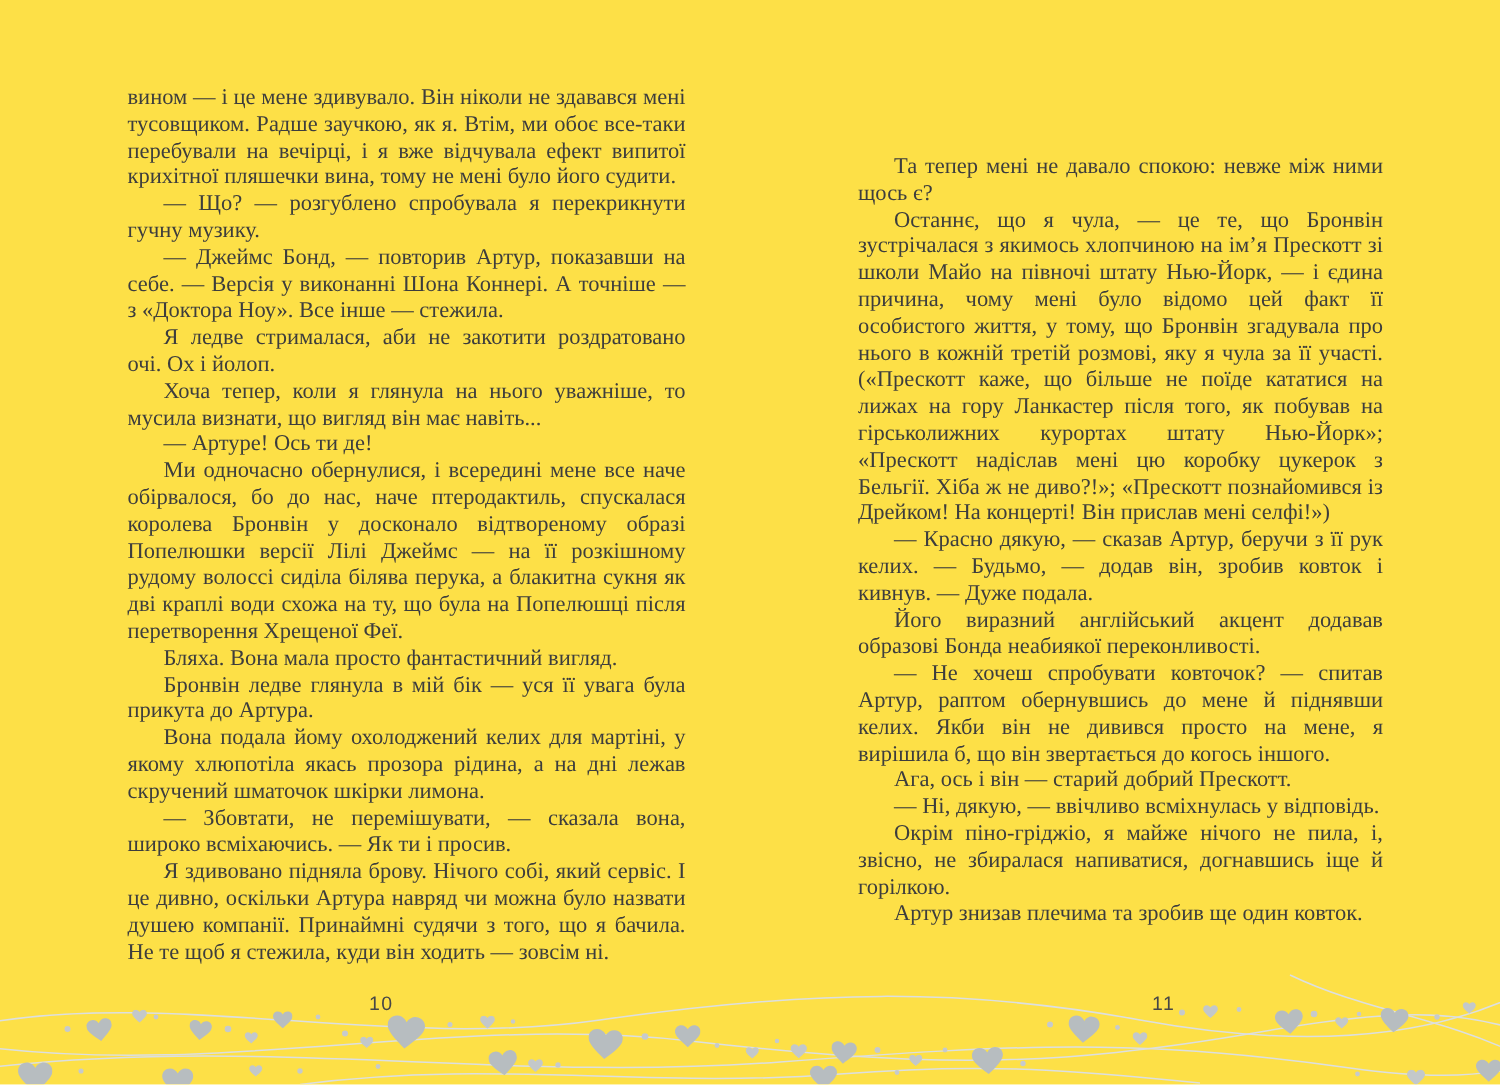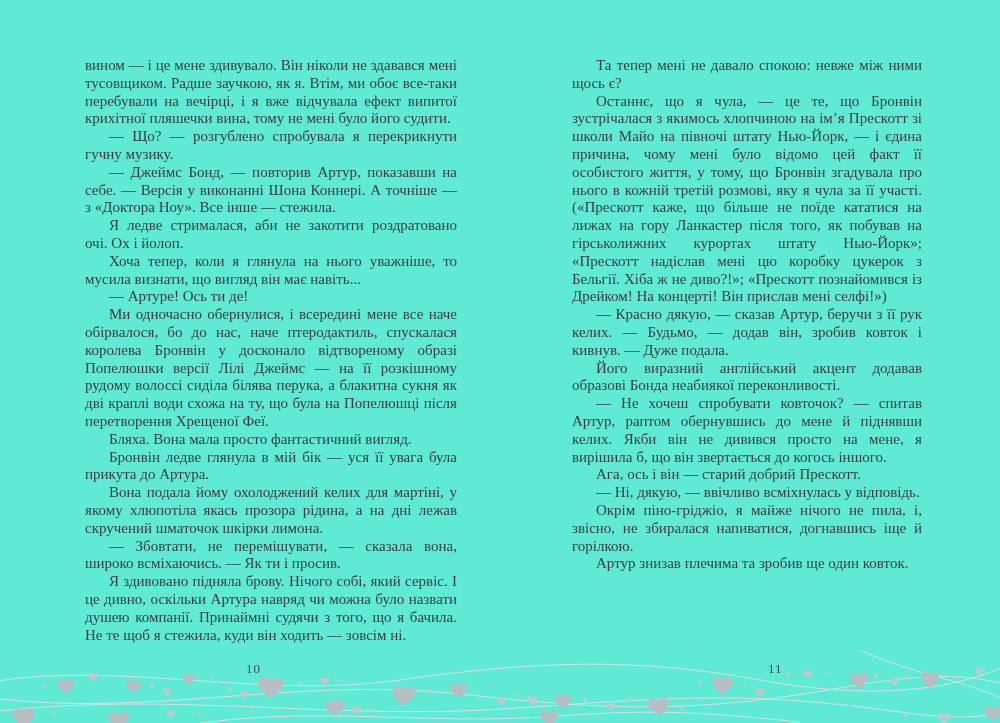--- a/index.html
+++ b/index.html
@@ -11,7 +11,7 @@
     position: relative;
     width: 1000px;
     height: 723px;
-    background: #5eead4;
+    background: #fde047;
     overflow: hidden;
     font-family: "Liberation Serif", "DejaVu Serif", serif;
     color: #3d3d3d;

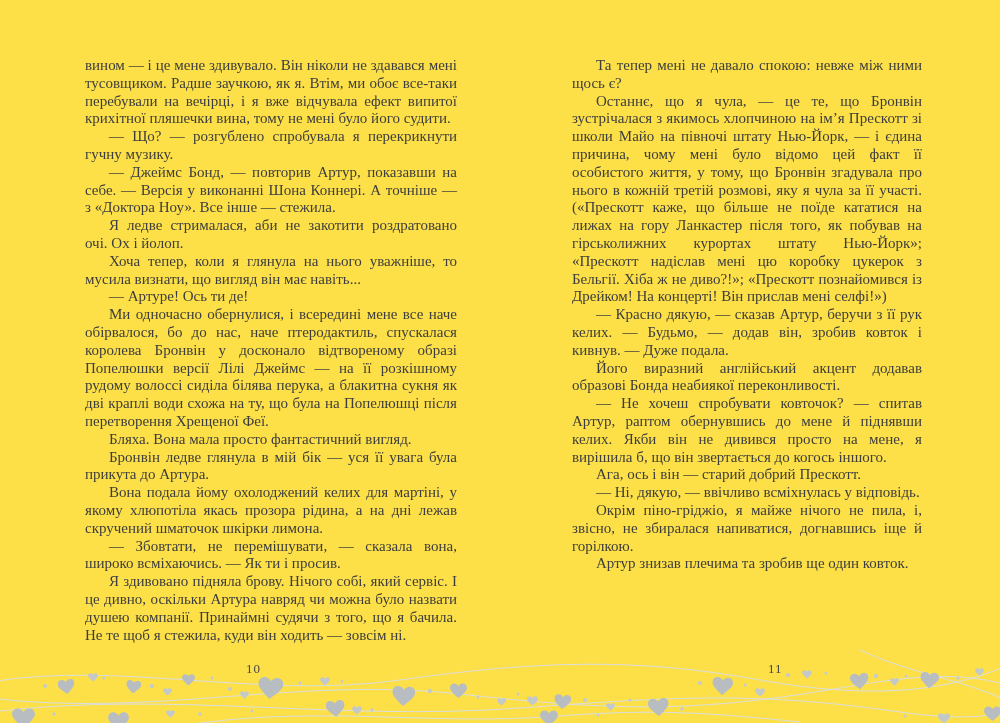--- a/index.html
+++ b/index.html
@@ -25,7 +25,7 @@
     color: #3d3d3d;
   }
   #left-page-text  { left: 85px;  width: 372px; }
-  #right-page-text { left: 572px; width: 350px; }
+  #right-page-text { left: 572px; width: 350px; margin-top: 46px; }
   .para {
     margin: 0;
     text-indent: 24px;

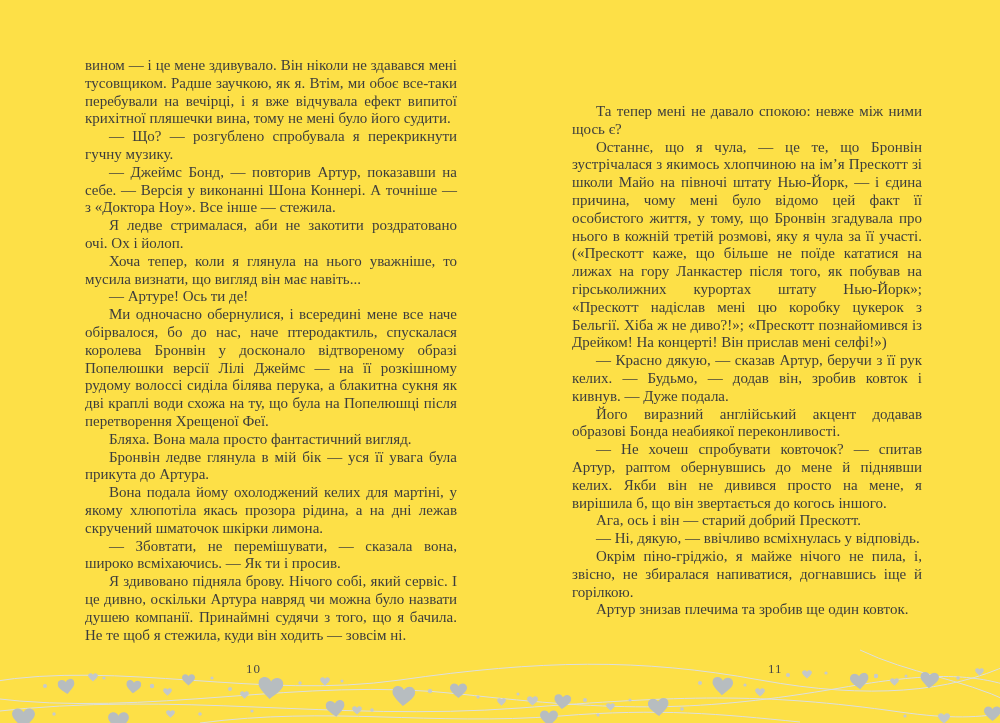--- a/index.html
+++ b/index.html
@@ -34,7 +34,7 @@
   .page-number {
     position: absolute;
     top: 661px;
-    font-family: Liberation Serif, serif;
+    font-family: Liberation Sans, sans-serif;
     font-size: 13px;
     color: #474747;
     letter-spacing: 1px;

